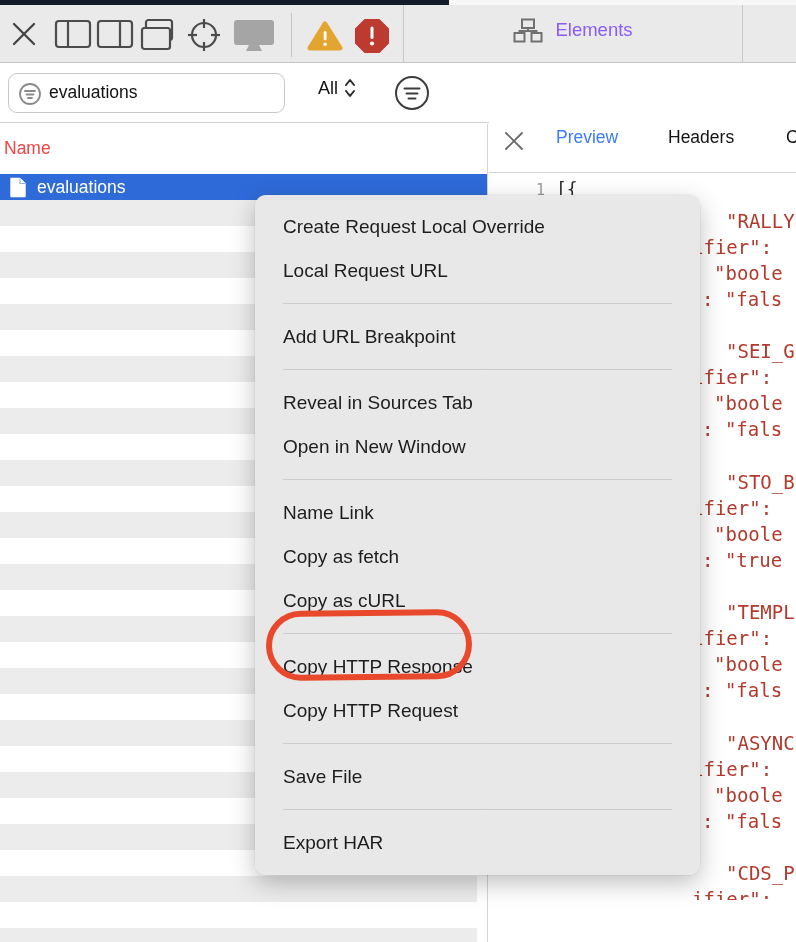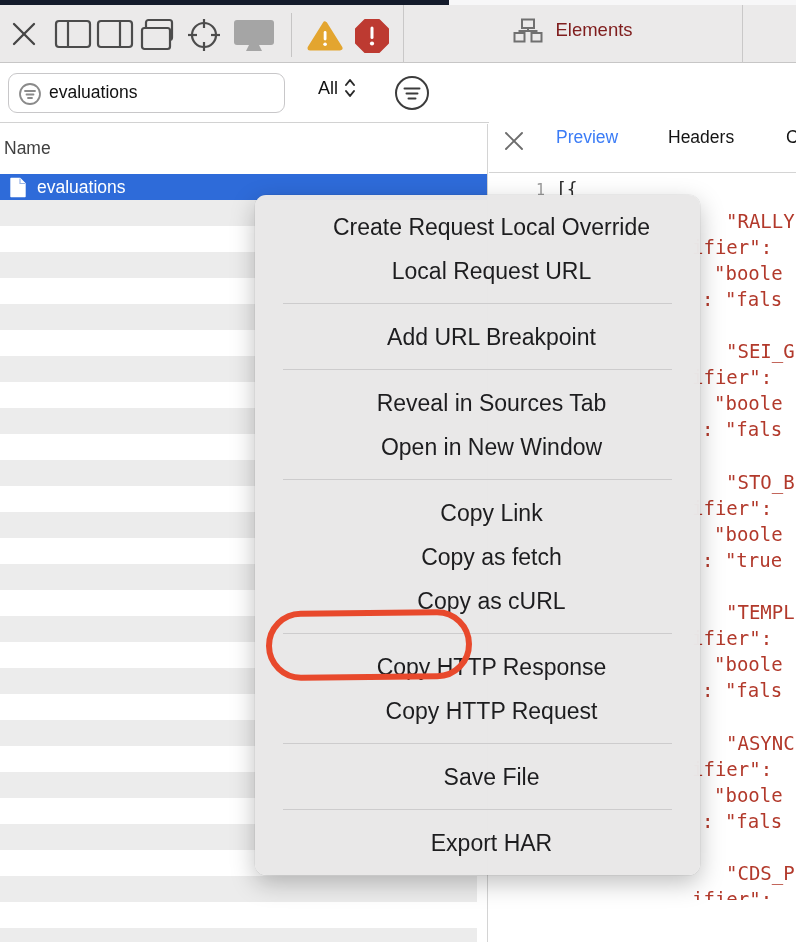--- a/index.html
+++ b/index.html
@@ -15,7 +15,7 @@
   .tb-icon { position:absolute; cursor:default; }
   .tb-divider { position:absolute; width:1px; background:#c6c5c5; }
   .tab-sep { position:absolute; top:0; width:1px; height:58px; background:#c9c8c8; }
-  .elements-tab { position:absolute; left:404px; top:0; width:338px; height:50px; display:flex; align-items:center; justify-content:center; gap:12px; color:#7f1d1d; font-size:18.5px; }
+  .elements-tab { position:absolute; left:404px; top:0; width:338px; height:50px; display:flex; align-items:center; justify-content:center; gap:12px; color:#8b5cf6; font-size:18.5px; }
 
   
   .filter-row { position:absolute; left:0; top:64px; width:796px; height:59px; background:#fff; border-bottom:1px solid #d2d2d2; }

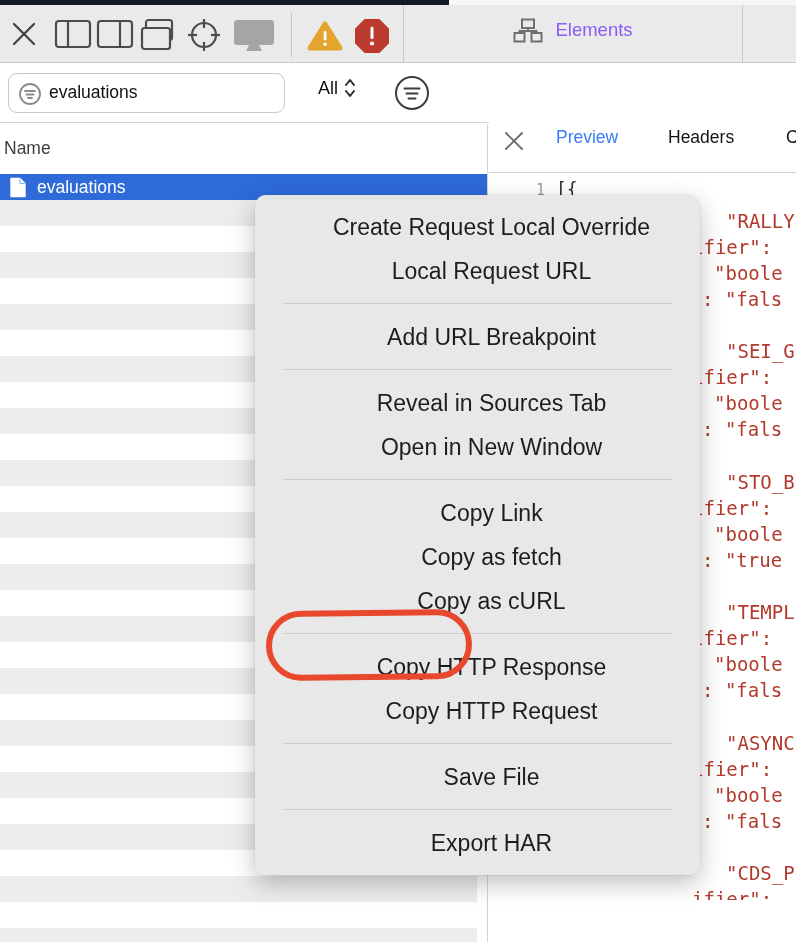--- a/index.html
+++ b/index.html
@@ -26,7 +26,7 @@
   .filter-btn { position:absolute; left:393px; top:10px; }
 
   
-  .name-header { position:absolute; left:4px; top:138px; font-size:17.5px; color:#404040; }
+  .name-header { position:absolute; left:4px; top:138px; font-size:17.5px; color:#ef4444; }
   .rows { position:absolute; left:0; top:200px; width:477px; z-index:1; }
   .row-stripe { width:477px; height:26px; }
   .row-stripe.g { background:#ececec; }

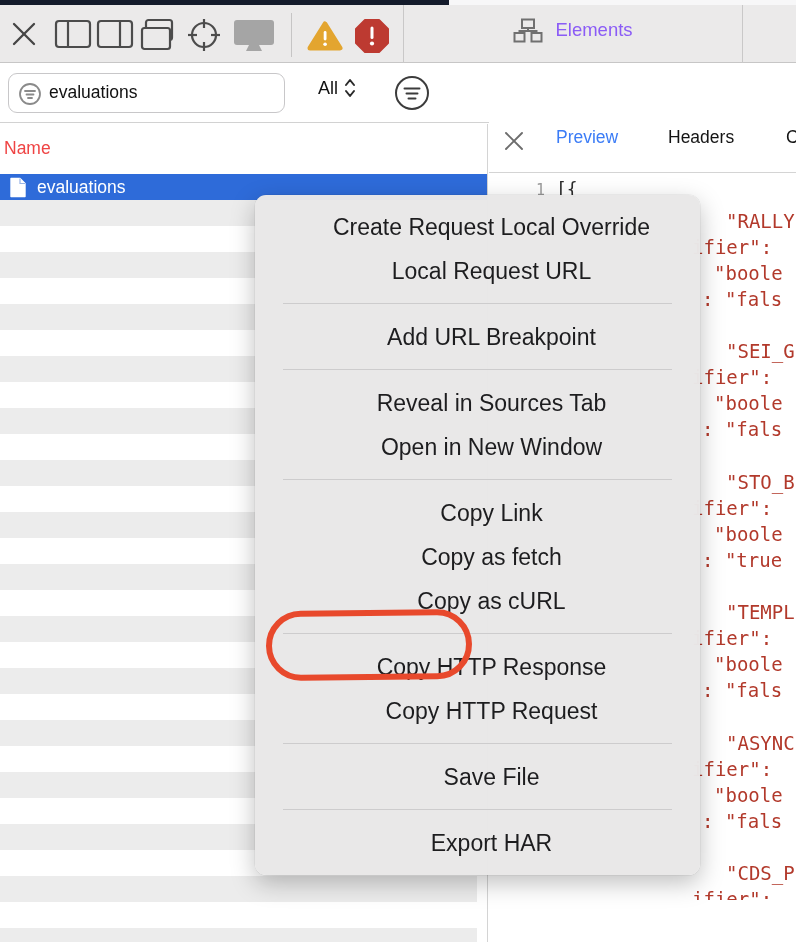--- a/index.html
+++ b/index.html
@@ -54,7 +54,7 @@
   .context-menu { position:absolute; left:255px; top:195px; width:445px; padding:10px 0;
     background:rgba(233,232,232,0.98); border-radius:11px; z-index:10;
     box-shadow:0 8px 24px rgba(0,0,0,0.25), 0 0 0 0.5px rgba(0,0,0,0.08); }
-  .menu-item { height:44px; line-height:44px; padding-left:28px; font-size:23px; color:#1d1d1f; cursor:default;text-align:center; }
+  .menu-item { height:44px; line-height:44px; padding-left:28px; font-size:19px; color:#1d1d1f; cursor:default; }
   .menu-sep { height:1px; background:#cdcccd; margin:10px 28px 11px 28px; }
 
   

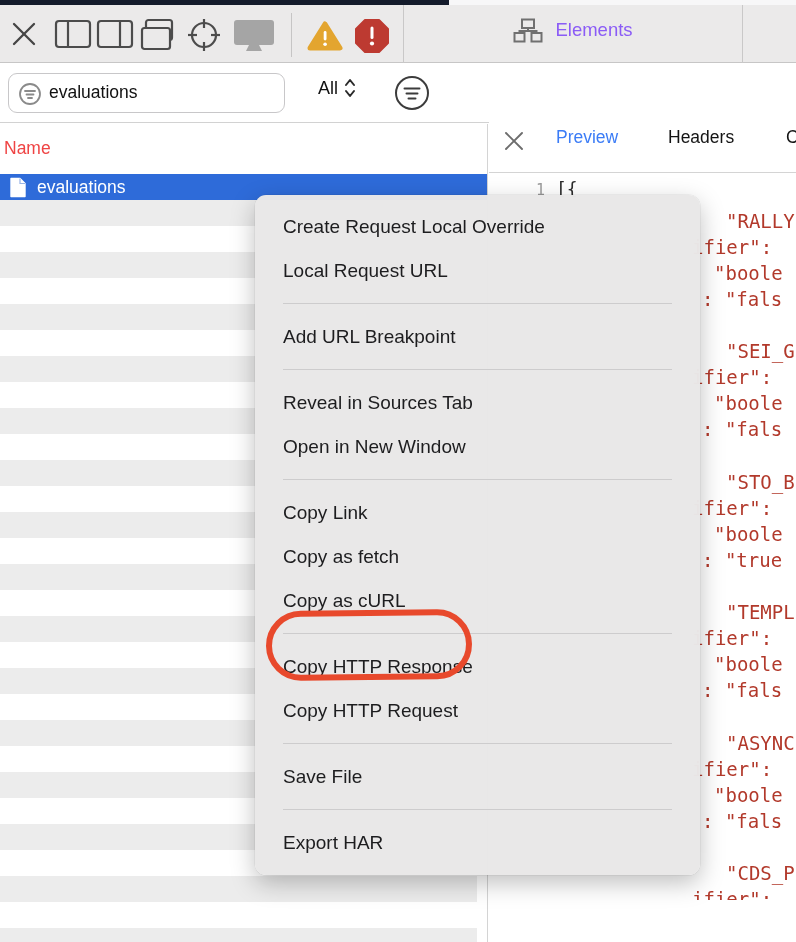--- a/index.html
+++ b/index.html
@@ -235,7 +235,7 @@
       <div class="menu-item">Reveal in Sources Tab</div>
       <div class="menu-item">Open in New Window</div>
       <div class="menu-sep"></div>
-      <div class="menu-item">Copy Link</div>
+      <div class="menu-item">Name Link</div>
       <div class="menu-item">Copy as fetch</div>
       <div class="menu-item">Copy as cURL</div>
       <div class="menu-sep"></div>

